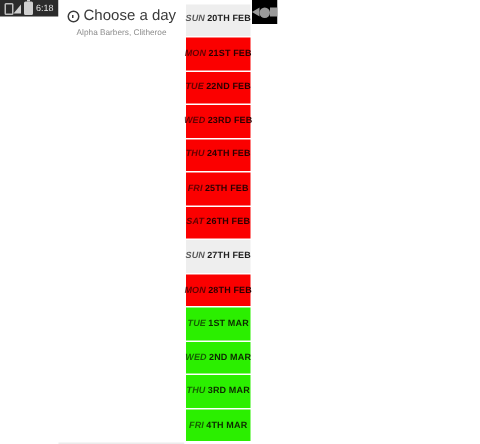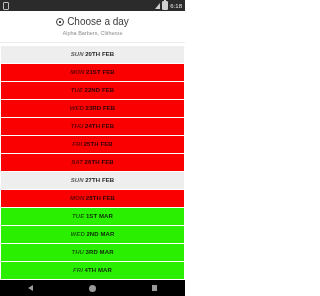--- a/index.html
+++ b/index.html
@@ -19,7 +19,7 @@
     width: 185px;
     height: 296px;
     display: flex;
-    flex-direction: column;
+    flex-direction: row;
     background: #ffffff;
   }
 

